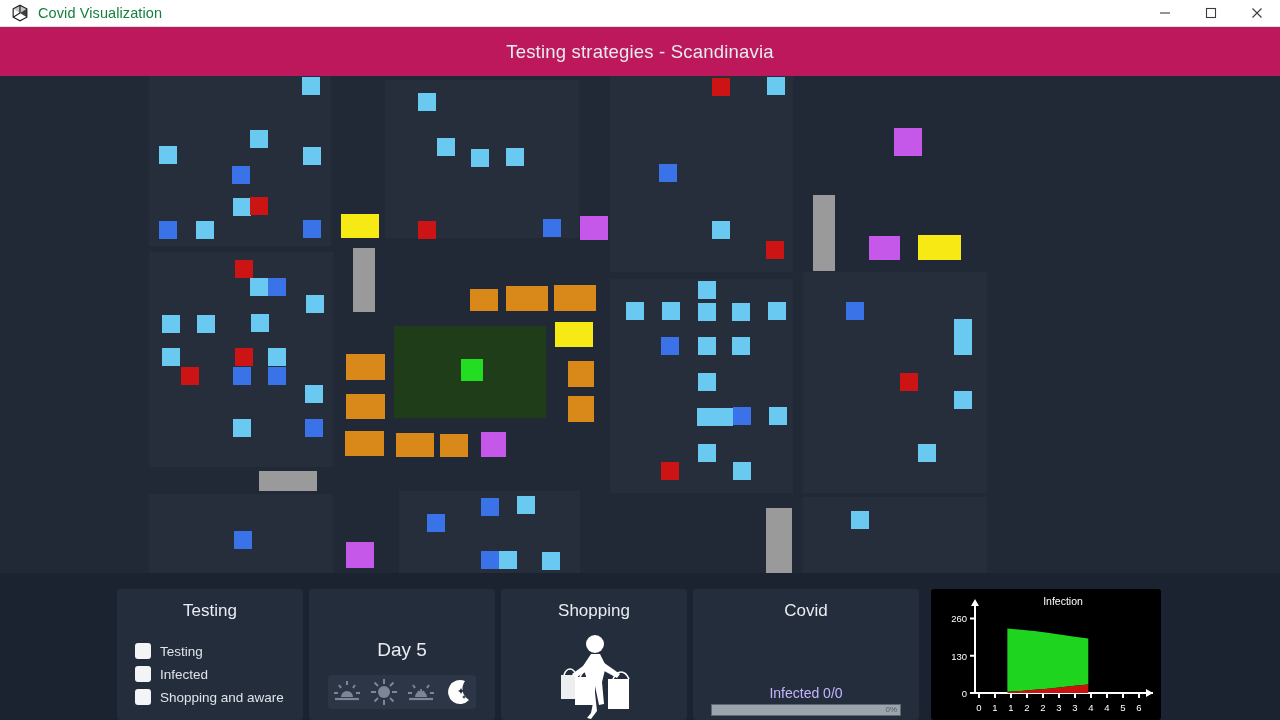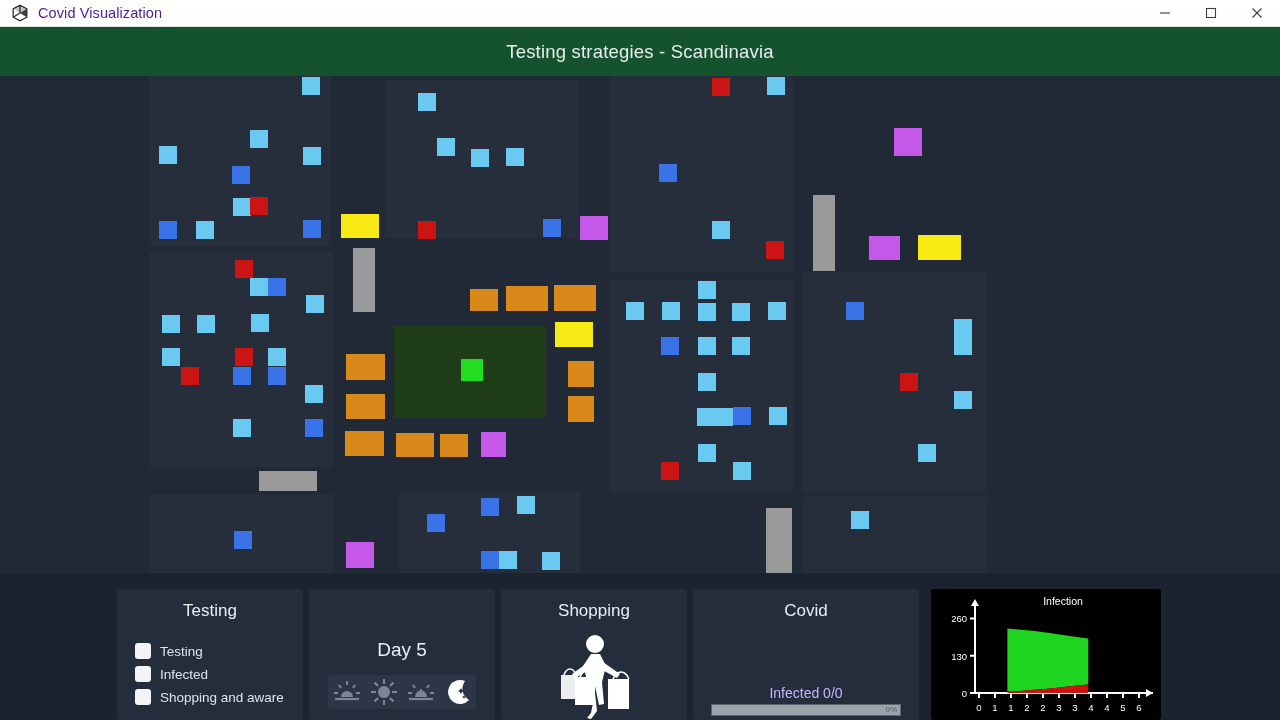--- a/index.html
+++ b/index.html
@@ -25,7 +25,7 @@
     flex: 0 0 auto;
   }
   #titlebar .win-title {
-    font-size: 14.5px; color: #4c1d95;
+    font-size: 14.5px; color: #15803d;
     letter-spacing: .1px;
     white-space: nowrap;
   }

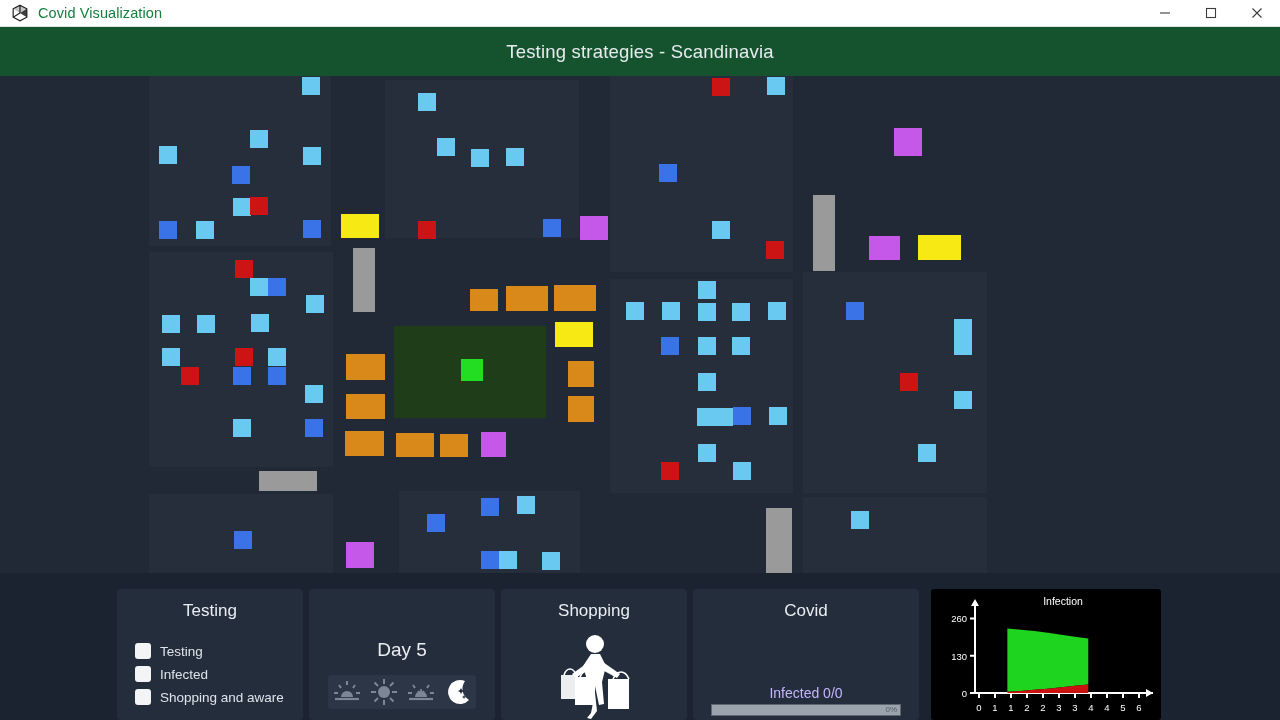--- a/index.html
+++ b/index.html
@@ -41,7 +41,7 @@
   #app-header {
     position: absolute; top: 27px; left: 0;
     width: 1280px; height: 49px;
-    background: #14532d;
+    background: #be185d;
     display: flex; align-items: center; justify-content: center;
   }
   #app-header .header-title {

